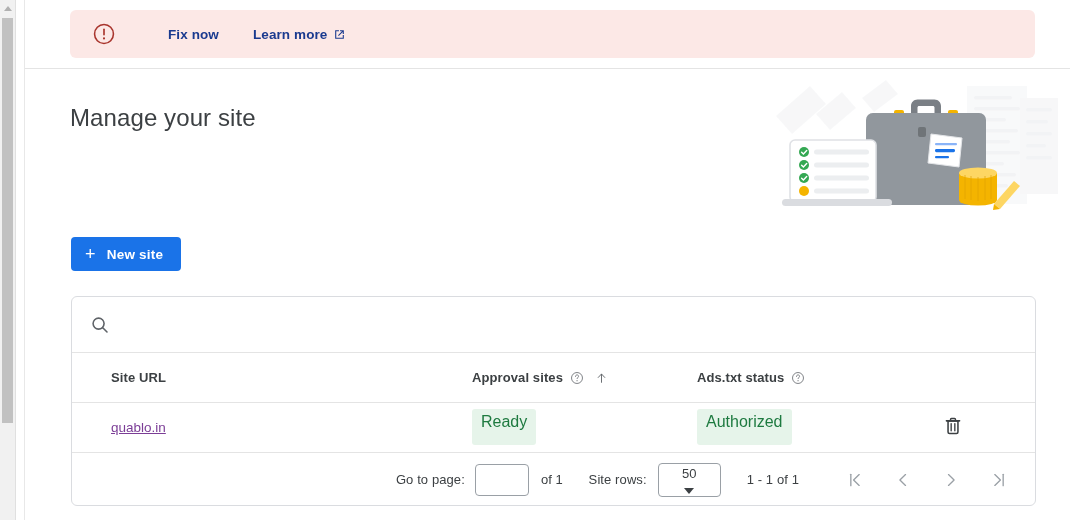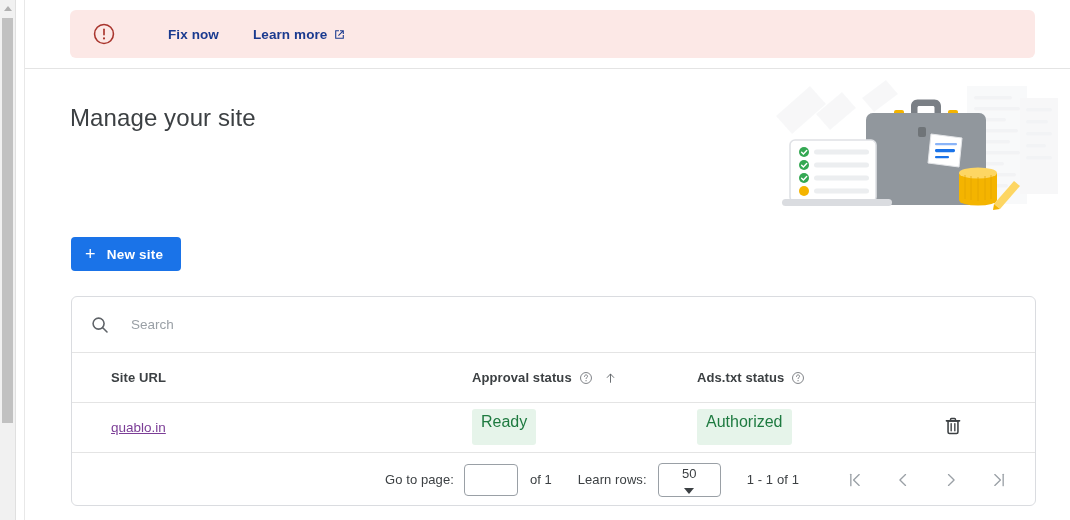--- a/index.html
+++ b/index.html
@@ -419,7 +419,6 @@
         <circle cx="10.3" cy="10.3" r="6.6" fill="none" stroke="#5f6368" stroke-width="1.9"></circle>
         <line x1="15.3" y1="15.3" x2="20.4" y2="20.4" stroke="#5f6368" stroke-width="1.9" stroke-linecap="round"></line>
       </svg>
-      <input id="search-input" type="text" placeholder="Search" style="">
     </div>
 
     <table id="sites-table">

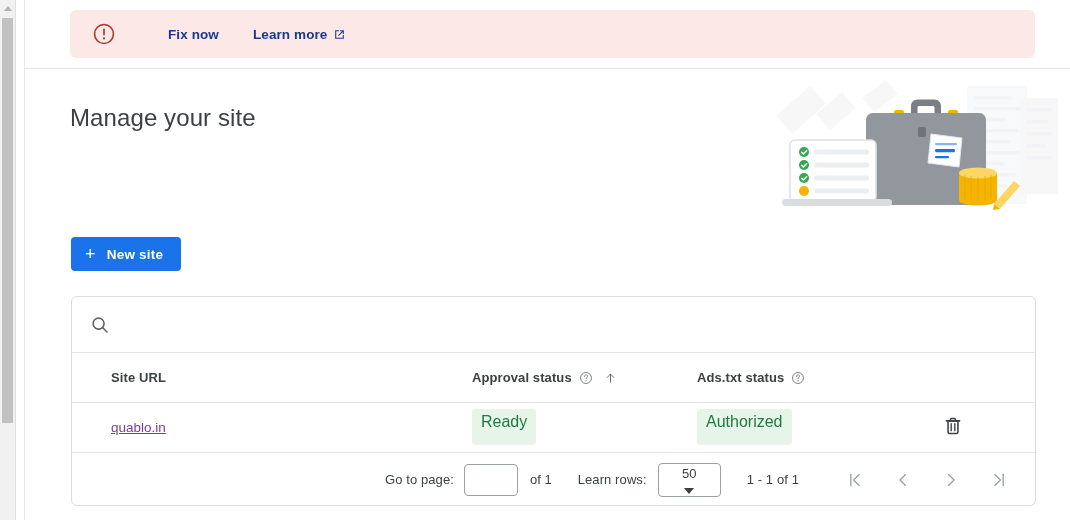--- a/index.html
+++ b/index.html
@@ -431,7 +431,7 @@
           </th>
           <th class="col-approv">
             <div class="th-inner">
-              <span>Approval status</span>
+              <span>Approval sites</span>
               <svg class="help-icon" viewBox="0 0 24 24">
                 <circle cx="12" cy="12" r="9.4" fill="none" stroke="#5f6368" stroke-width="1.6"></circle>
                 <path d="M9.4 9.3c0-1.5 1.2-2.6 2.7-2.6s2.6 1 2.6 2.4c0 1.9-2.5 2-2.5 3.9" fill="none" stroke="#5f6368" stroke-width="1.6" stroke-linecap="round"></path>

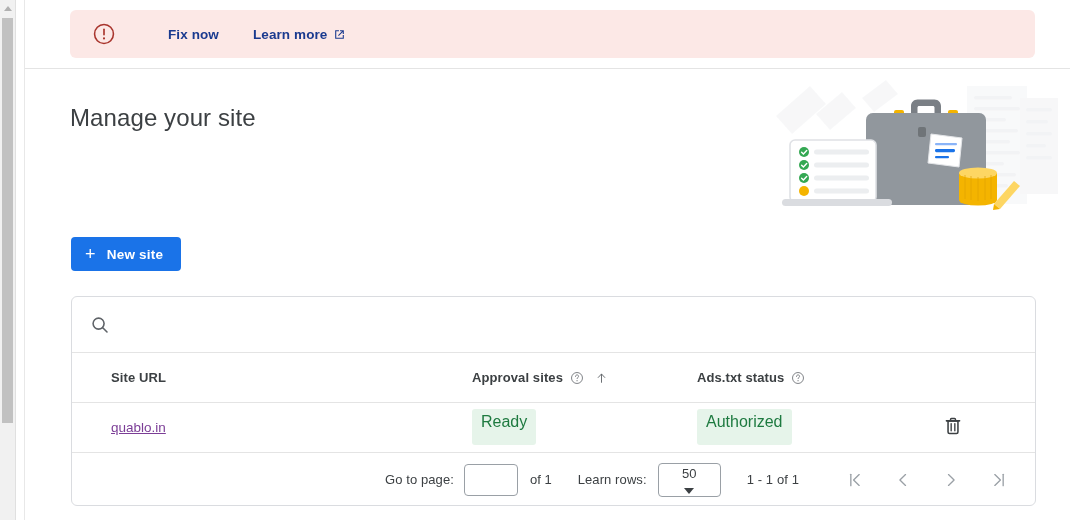--- a/index.html
+++ b/index.html
@@ -486,7 +486,7 @@
       <span id="goto-page-label">Go to page:</span>
       <input id="goto-page-input" type="text" value="" style="">
       <span id="page-total">of 1</span>
-      <span id="show-rows-label">Learn rows:</span>
+      <span id="show-rows-label">Site rows:</span>
       <div id="rows-select">
         <span>50</span>
         <span class="caret-down"></span>

